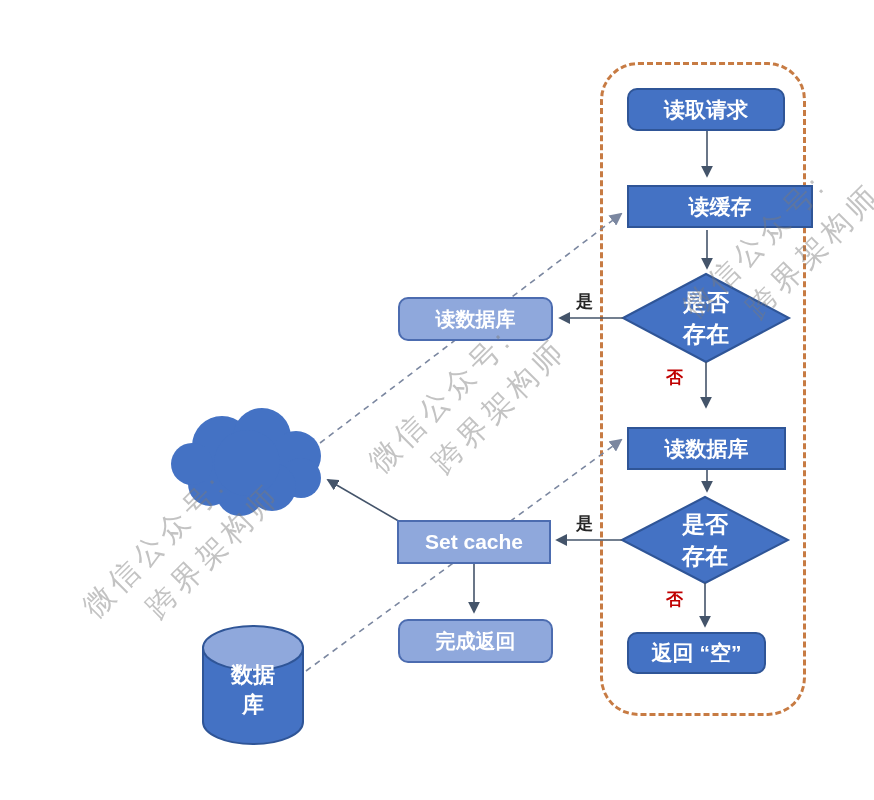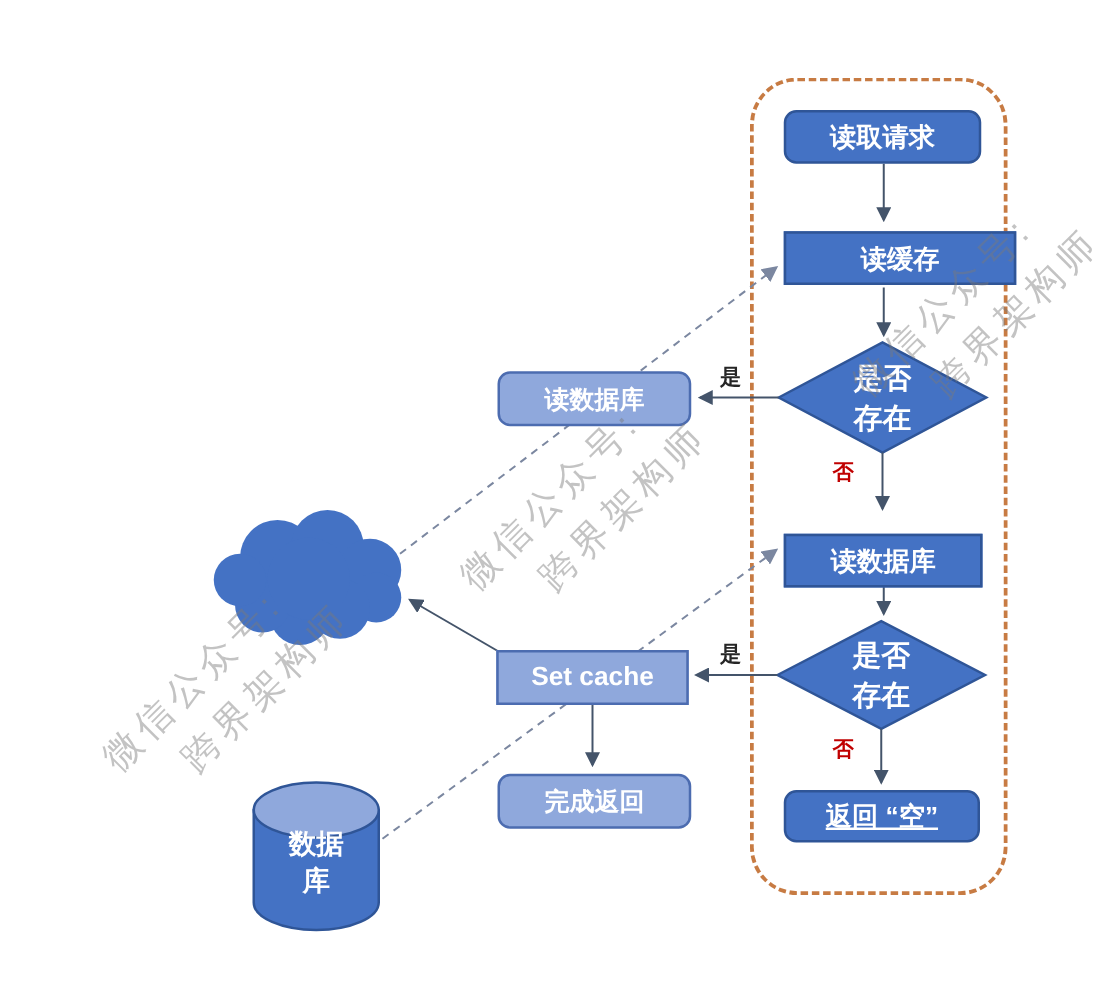--- a/index.html
+++ b/index.html
@@ -110,7 +110,7 @@
     <span>存在</span>
   </div>
 
-  <div class="node dark rounded" style="left:627px; top:632px; width:157px; height:42px;text-decoration:underline;">返回 “空”</div>
+  <div class="node dark rounded" style="left:627px; top:632px; width:139px; height:42px;">返回 “空”</div>
 
   <div class="node light rounded" style="left:398px; top:297px; width:155px; height:44px;">读数据库</div>
 

